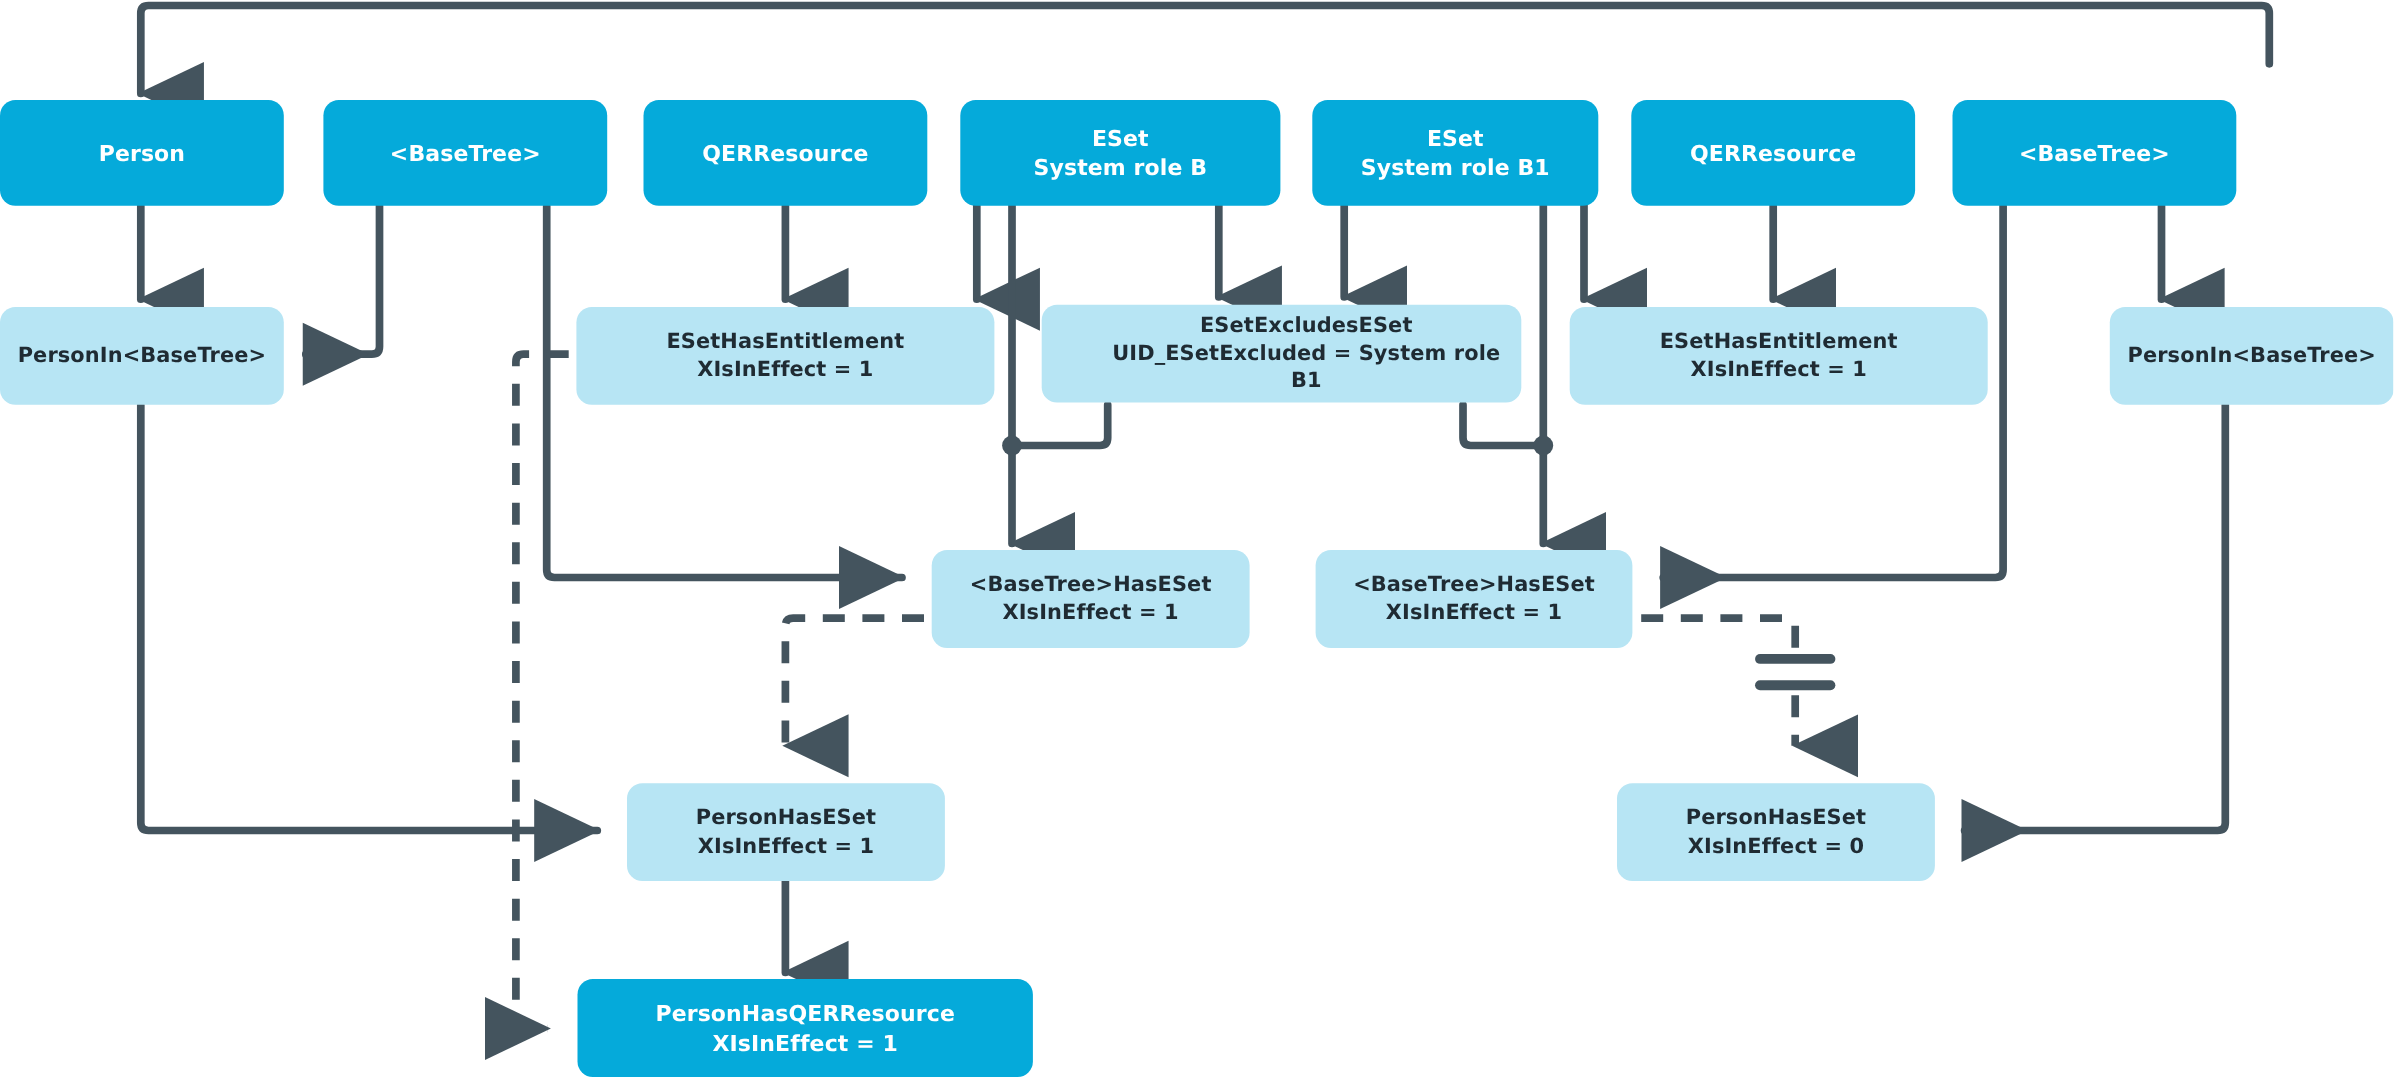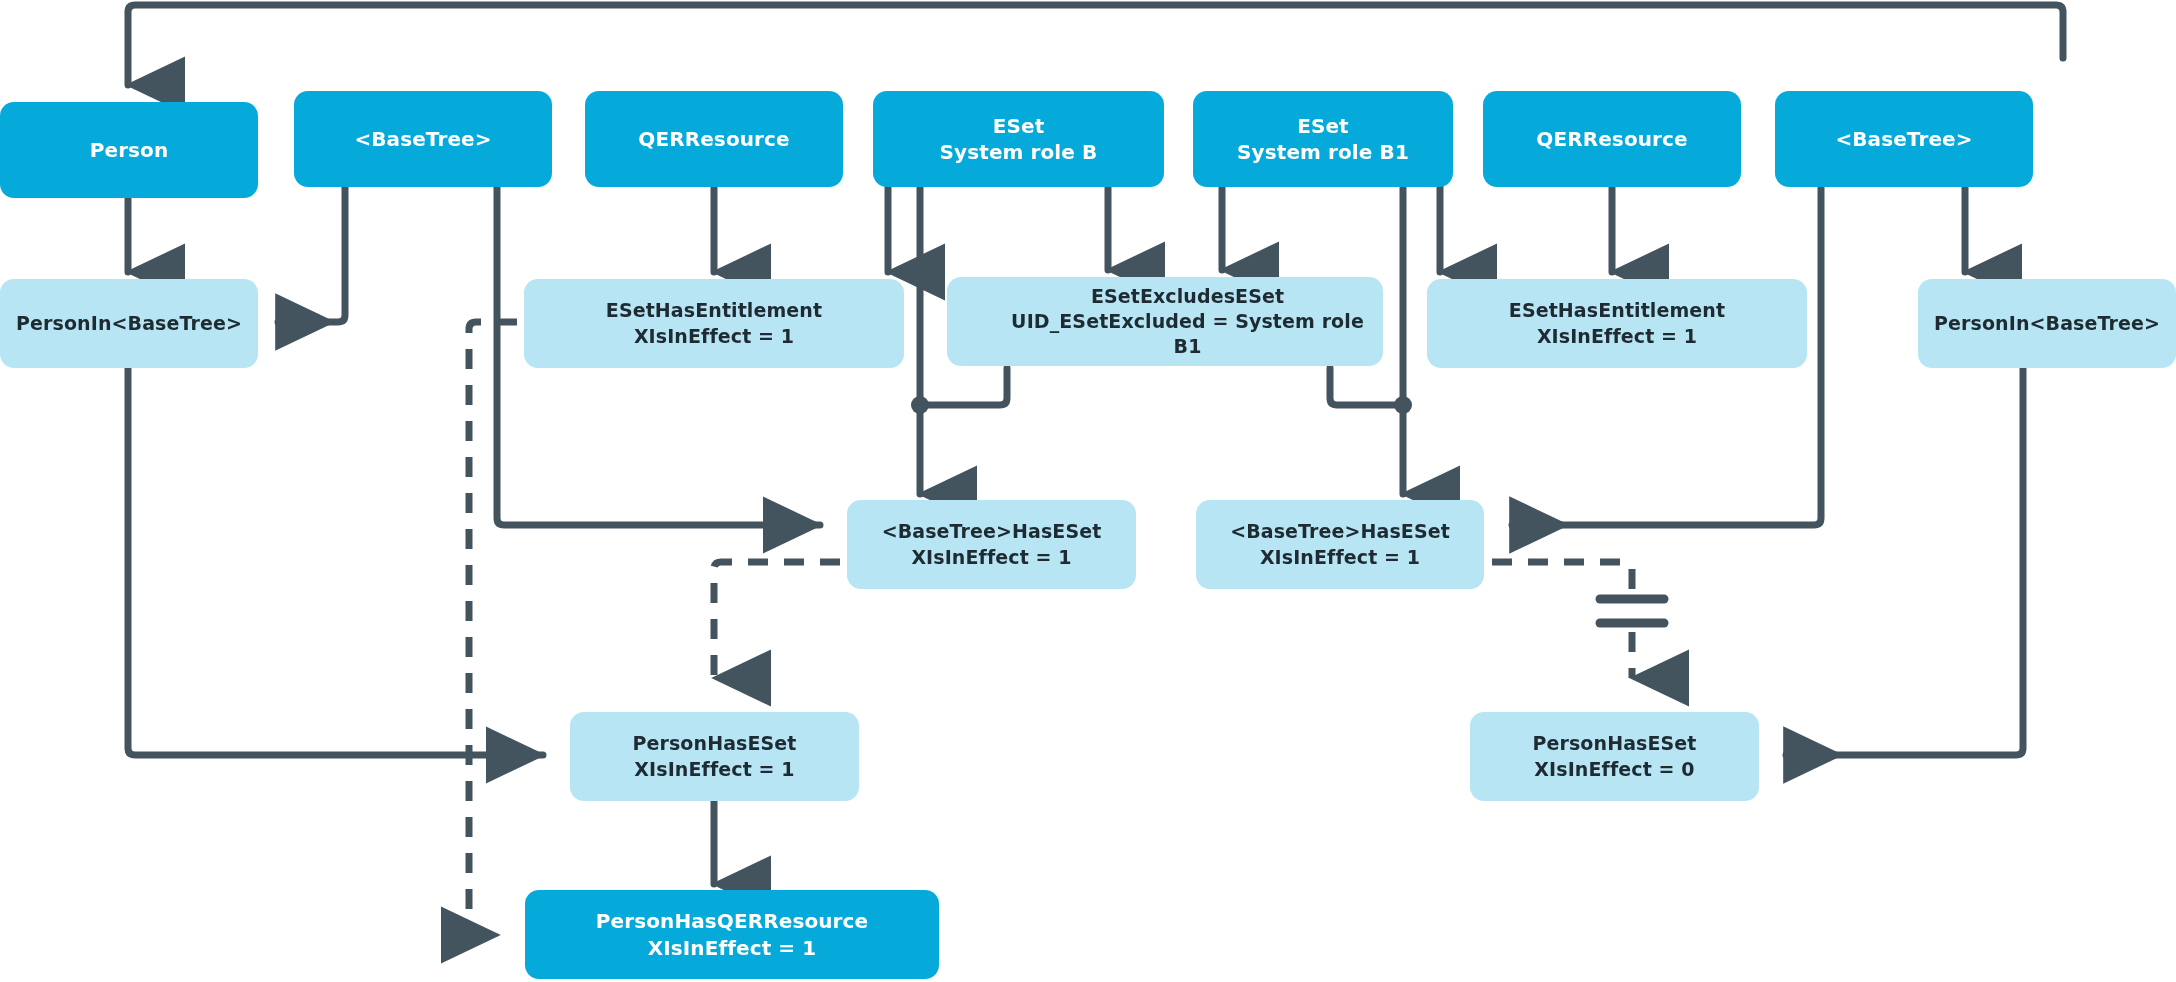--- a/index.html
+++ b/index.html
@@ -88,7 +88,7 @@
     </g>
   </svg>
 
-  <div class="node entity" style="left:0px;top:102px;width:258px;height:96px;">
+  <div class="node entity" style="left:0px;top:91px;width:258px;height:96px;">
     <span class="txt">Person</span>
   </div>
 

